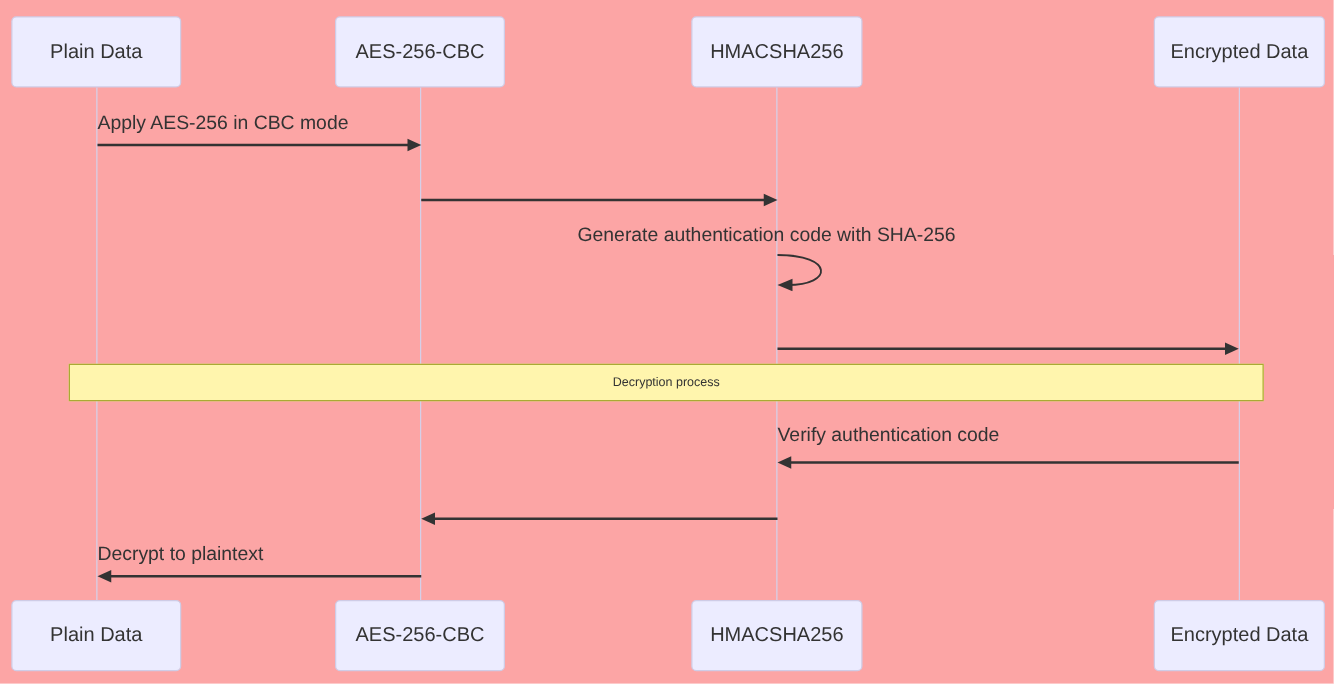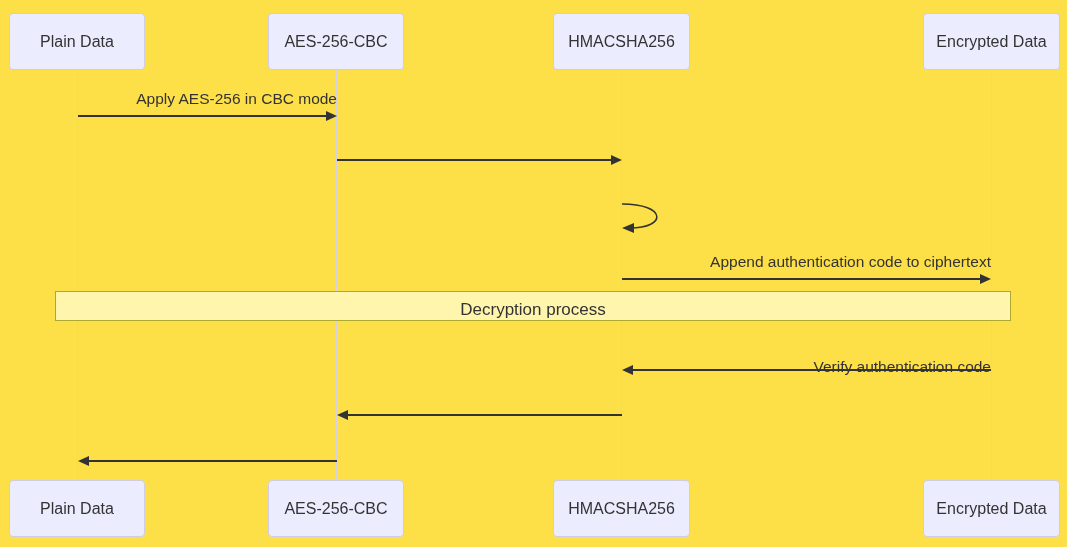--- a/index.html
+++ b/index.html
@@ -12,7 +12,7 @@
     position: relative;
     width: 1067px;
     height: 547px;
-    background: #fde047;
+    background: #fca5a5;
     overflow: hidden;
   }
   .lifeline {

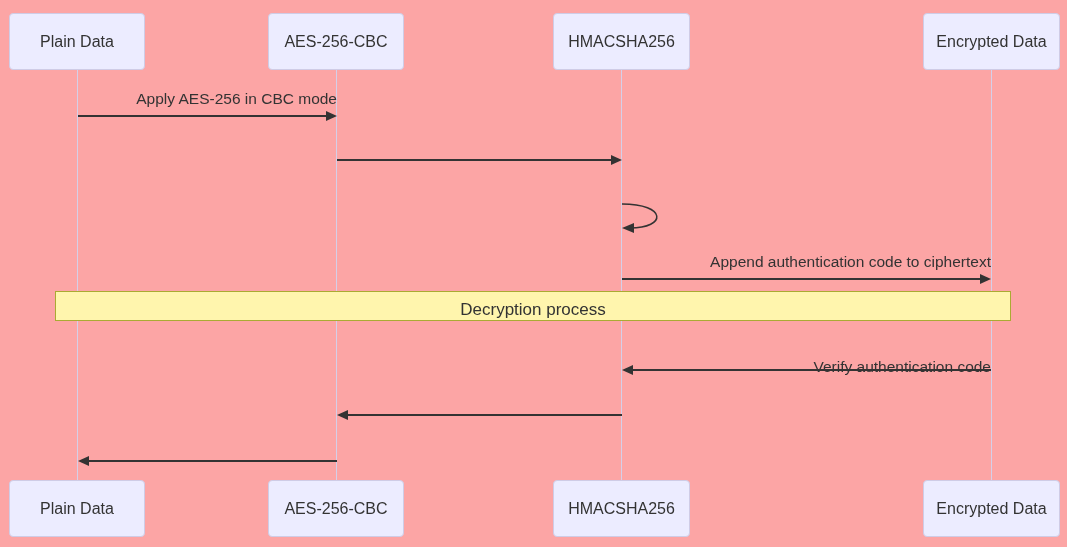--- a/index.html
+++ b/index.html
@@ -39,7 +39,7 @@
   .actor.bottom { top: 480px; }
   .msg-label {
     position: absolute;
-    text-align: right;
+    text-align: left;
     color: #333333;
     font-size: 15.5px;
     line-height: 19px;

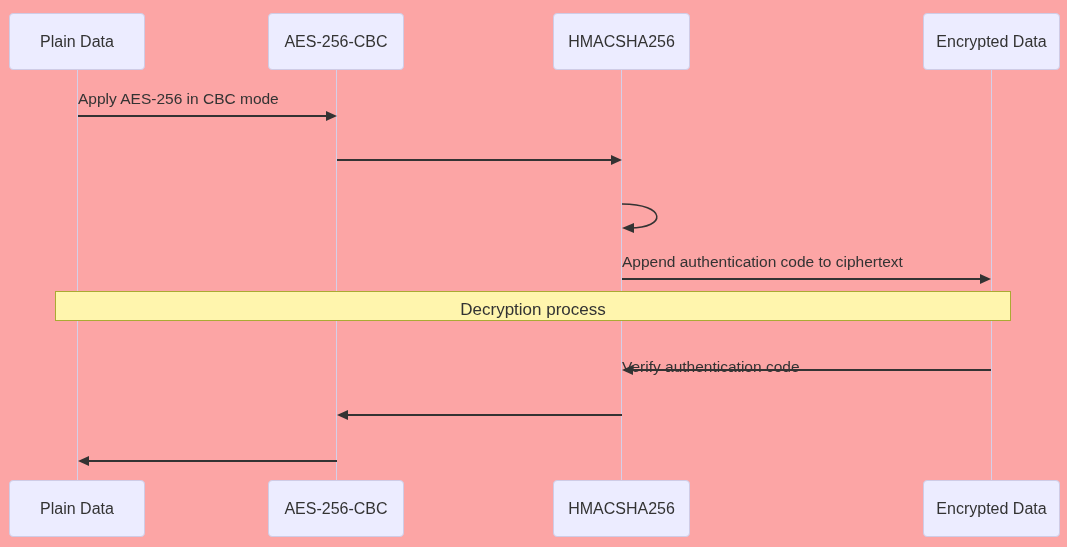--- a/index.html
+++ b/index.html
@@ -115,6 +115,7 @@
   <div class="msg-line" style="left:337px;top:159px;width:276px"></div>
   <div class="arrow-right" style="left:611px;top:155px"></div>
 
+  <div class="msg-label" style="left:462px;top:179px;width:320px">Generate authentication code with SHA-256</div>
   <svg class="self-loop" width="56" height="32" viewBox="0 0 56 32">
     <path d="M 1 3 C 46 3, 46 27, 9 27" stroke="#333333" stroke-width="1.5" fill="none"></path>
     <polygon points="1,27 13,22 13,32" fill="#333333"></polygon>

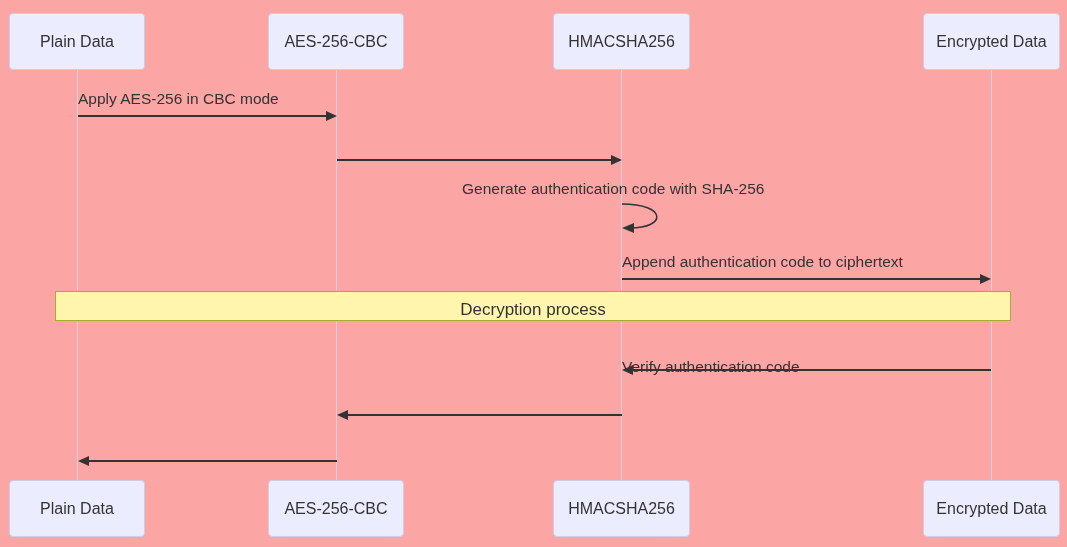--- a/index.html
+++ b/index.html
@@ -121,7 +121,6 @@
     <polygon points="1,27 13,22 13,32" fill="#333333"></polygon>
   </svg>
 
-  <div class="msg-label" style="left:622px;top:252px;width:369px">Append authentication code to ciphertext</div>
   <div class="msg-line" style="left:622px;top:278px;width:360px"></div>
   <div class="arrow-right" style="left:980px;top:274px"></div>
 

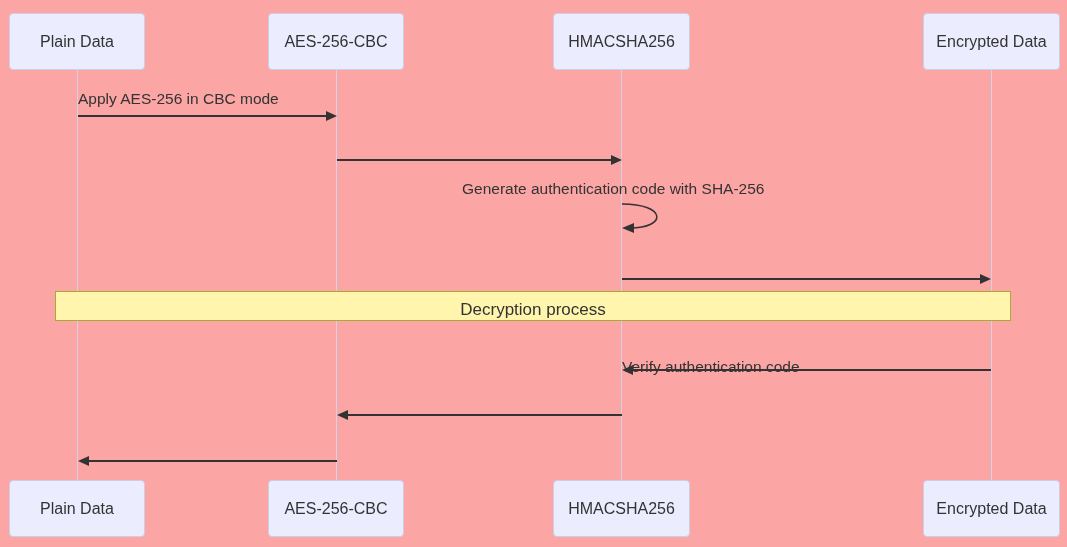--- a/index.html
+++ b/index.html
@@ -74,10 +74,10 @@
     border: 1px solid #AAAA33;
     box-sizing: border-box;
     display: flex;
-    align-items: flex-end;
+    align-items: center;
     justify-content: center;
     color: #333333;
-    font-size: 17px;
+    font-size: 10px;
   }
   .self-loop {
     position: absolute;

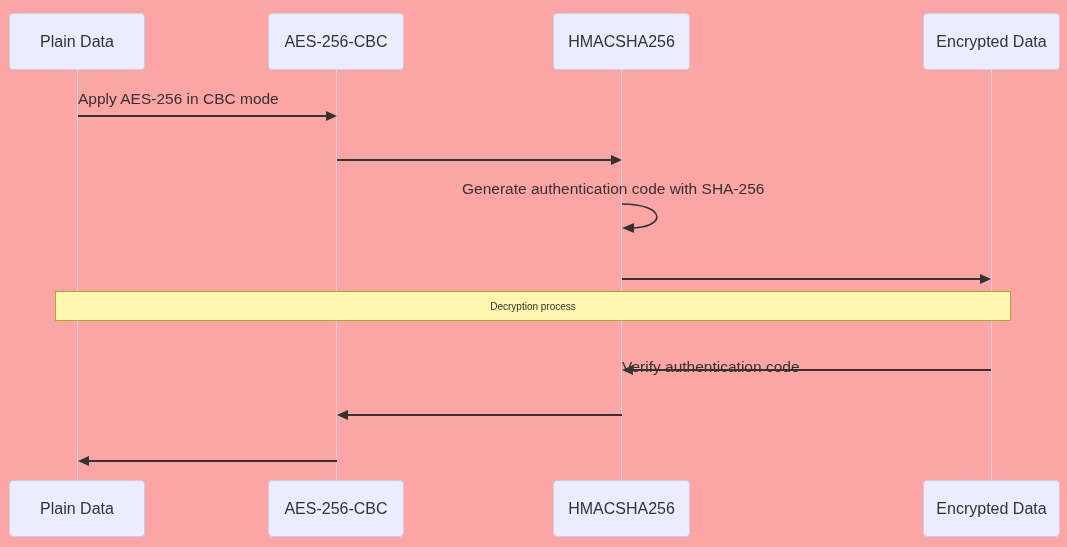--- a/index.html
+++ b/index.html
@@ -128,7 +128,7 @@
     <span>Decryption process</span>
   </div>
 
-  <div class="msg-label" style="left:622px;top:357px;width:369px">Verify authentication code</div>
+  <div class="msg-label" style="left:622px;top:339px;width:369px">Verify authentication code</div>
   <div class="msg-line" style="left:632px;top:369px;width:359px"></div>
   <div class="arrow-left" style="left:622px;top:365px"></div>
 

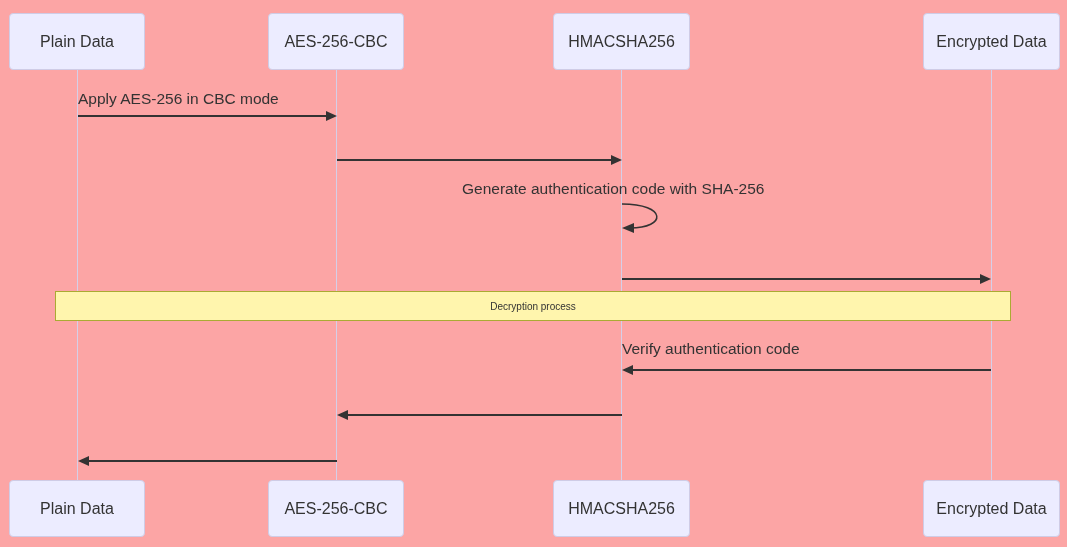--- a/index.html
+++ b/index.html
@@ -135,6 +135,7 @@
   <div class="msg-line" style="left:347px;top:414px;width:275px"></div>
   <div class="arrow-left" style="left:337px;top:410px"></div>
 
+  <div class="msg-label" style="left:78px;top:434px;width:259px">Decrypt to plaintext</div>
   <div class="msg-line" style="left:88px;top:460px;width:249px"></div>
   <div class="arrow-left" style="left:78px;top:456px"></div>
 

